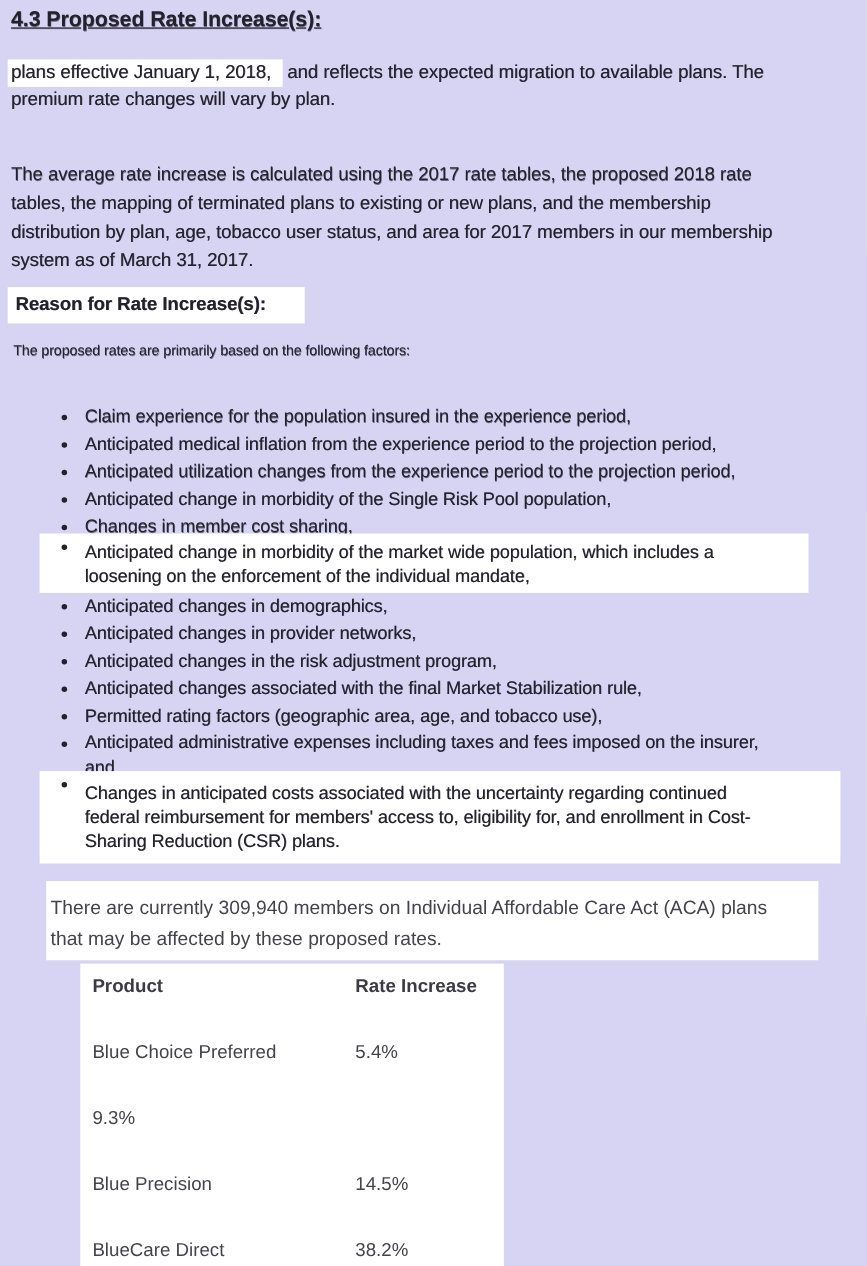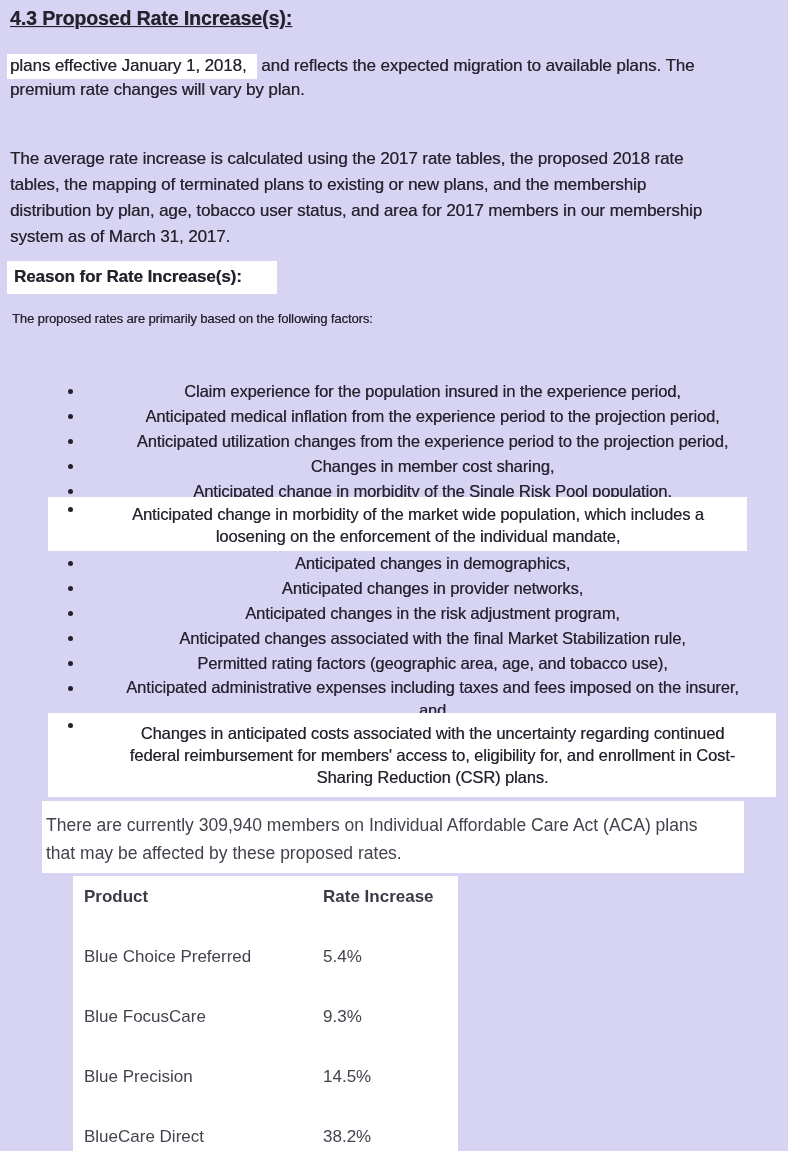--- a/index.html
+++ b/index.html
@@ -48,9 +48,8 @@
 
   .bullets {
     position:absolute; left:50px; top:363px;
-    margin:16px; padding:0; list-style:none;
+    margin:4px; padding:0; list-style:none;
     font-size:16.5px;
-    text-align:center;
   }
   .bullet {
     position:relative;

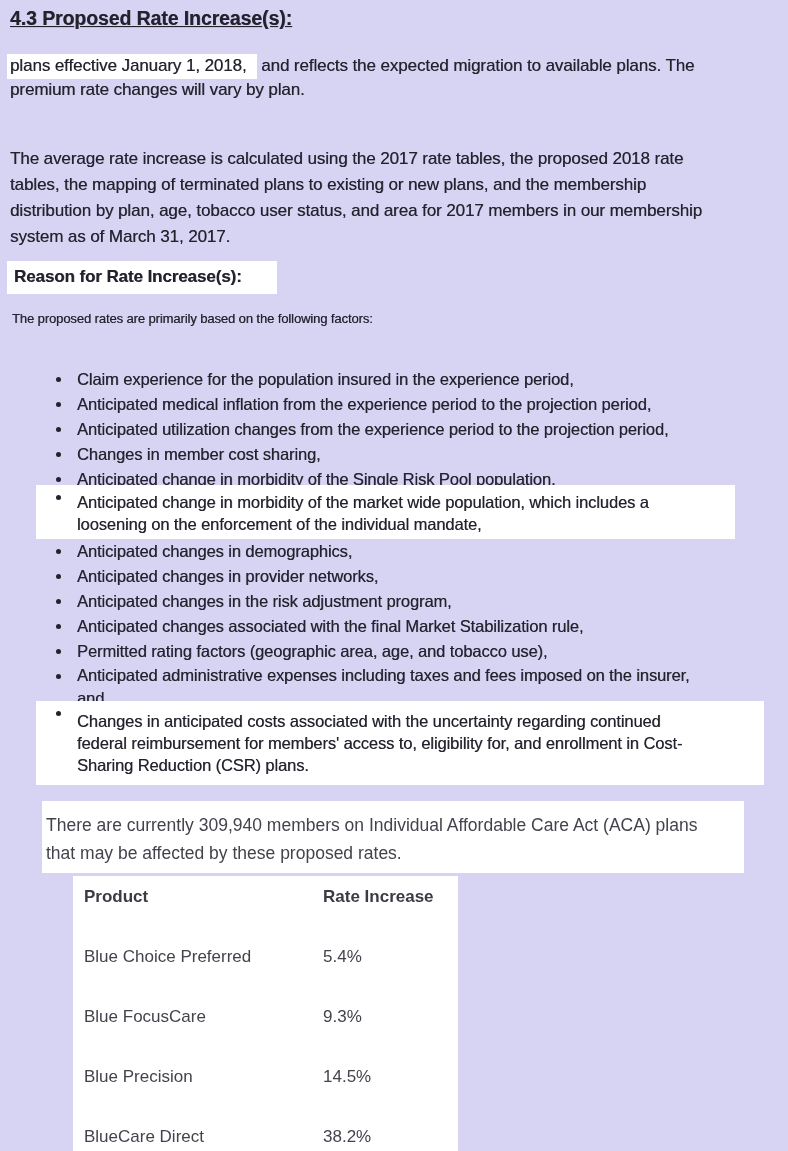--- a/index.html
+++ b/index.html
@@ -135,10 +135,10 @@
         <div>Anticipated utilization changes from the experience period to the projection period,</div>
       </li>
     <li class="bullet">
+        <div>Anticipated change in morbidity of the Single Risk Pool population,</div>
+      </li>
+    <li class="bullet">
         <div>Changes in member cost sharing,</div>
-      </li>
-    <li class="bullet">
-        <div>Anticipated change in morbidity of the Single Risk Pool population,</div>
       </li>
     <li class="bullet hl b6">
       <div>Anticipated change in morbidity of the market wide population, which includes a</div>

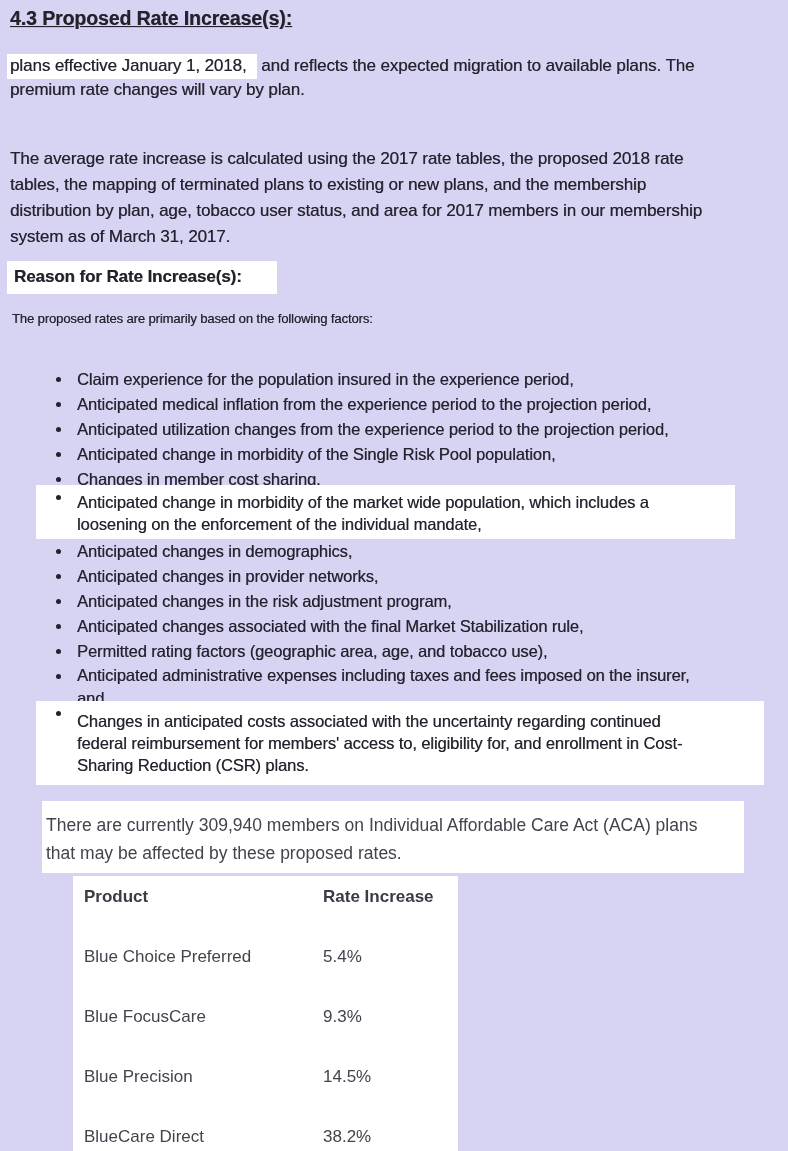--- a/index.html
+++ b/index.html
@@ -185,7 +185,6 @@
       <div class="c2">5.4%</div>
     </div>
     <div class="trow tbody">
-      <div class="c1">Blue FocusCare</div>
       <div class="c2">9.3%</div>
     </div>
     <div class="trow tbody">

